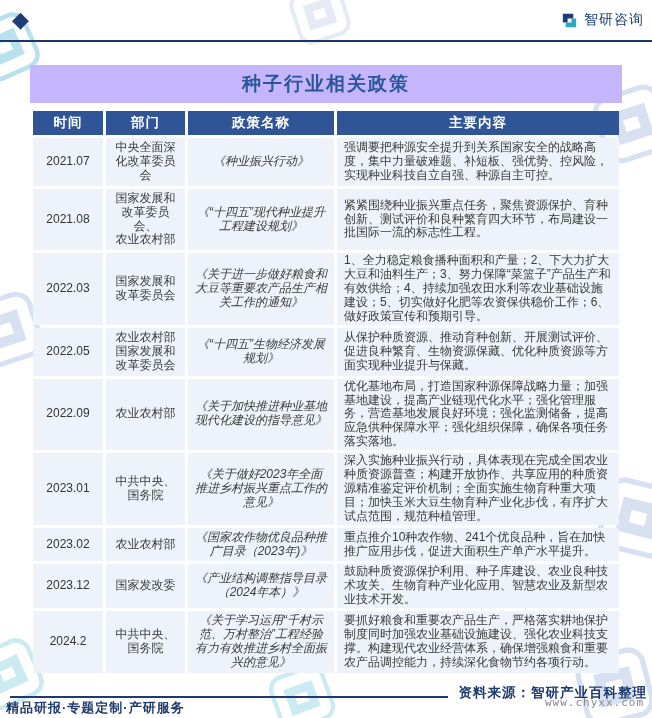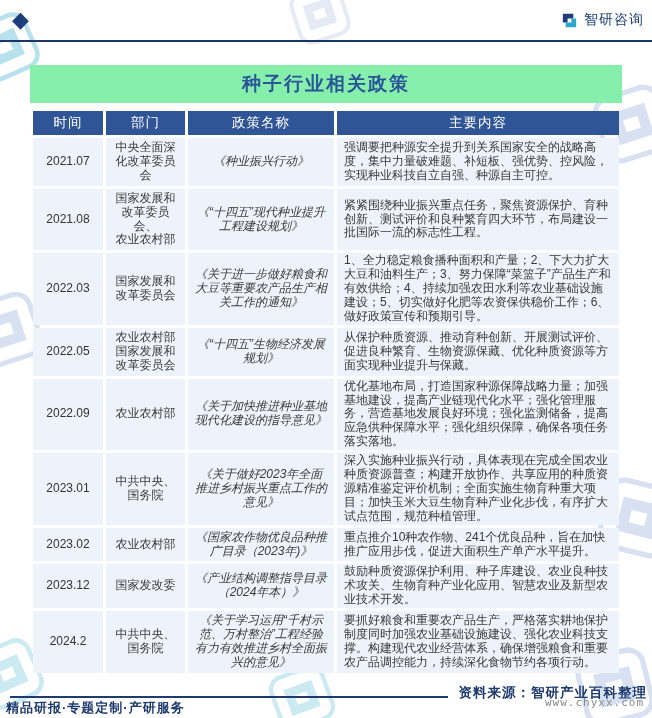--- a/index.html
+++ b/index.html
@@ -44,7 +44,7 @@
   .title-bar {
     position: relative; z-index: 2;
     margin: 23px 30px 0 30px; width: 592px; height: 38px;
-    background: #86efac;
+    background: #c4b5fd;
     color: #2a5699; font-size: 19px; font-weight: bold; letter-spacing: 2px;
     text-align: center; line-height: 38px;
   }

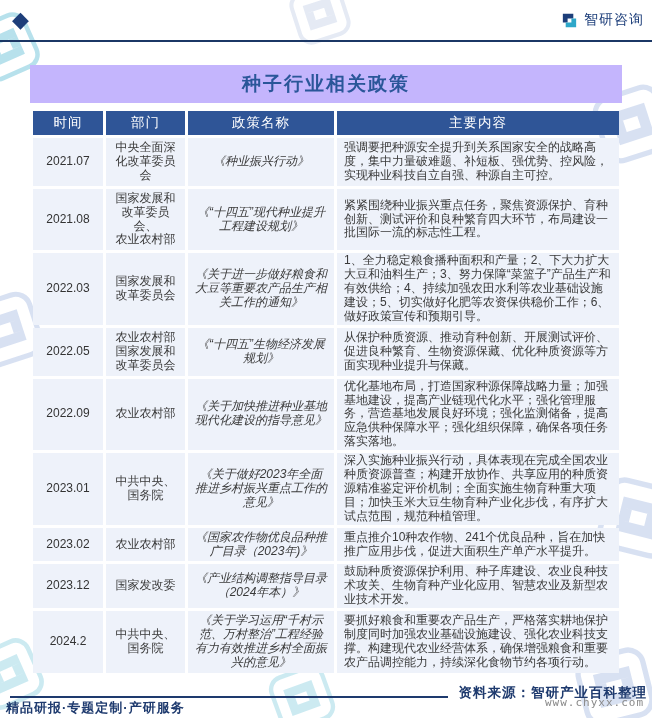--- a/index.html
+++ b/index.html
@@ -58,7 +58,7 @@
   }
   .policy-table th {
     background: #2f5597; color: #ffffff;
-    font-size: 13.5px; font-weight: normal;
+    font-size: 13.5px; font-weight: bold;
     padding: 3px 2px; letter-spacing: 1px;
   }
   .col-time   { width: 70px; }

